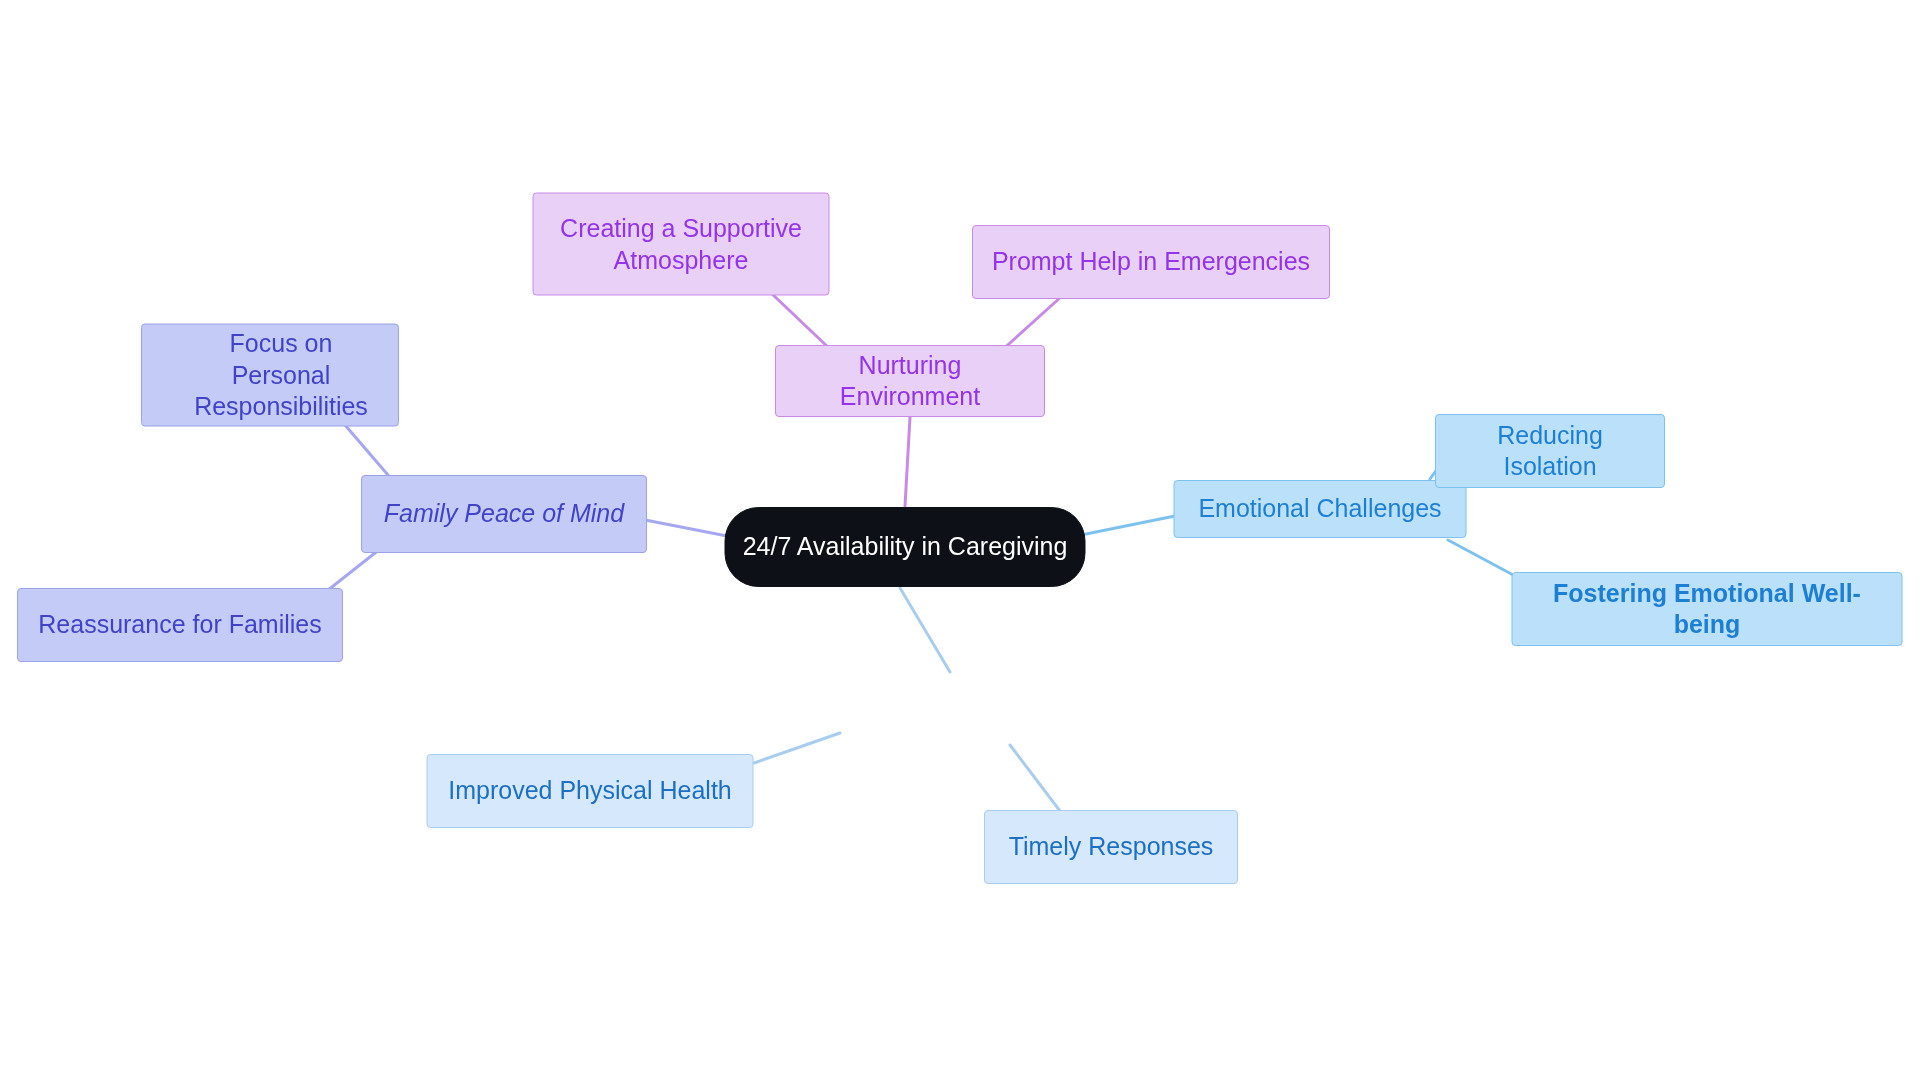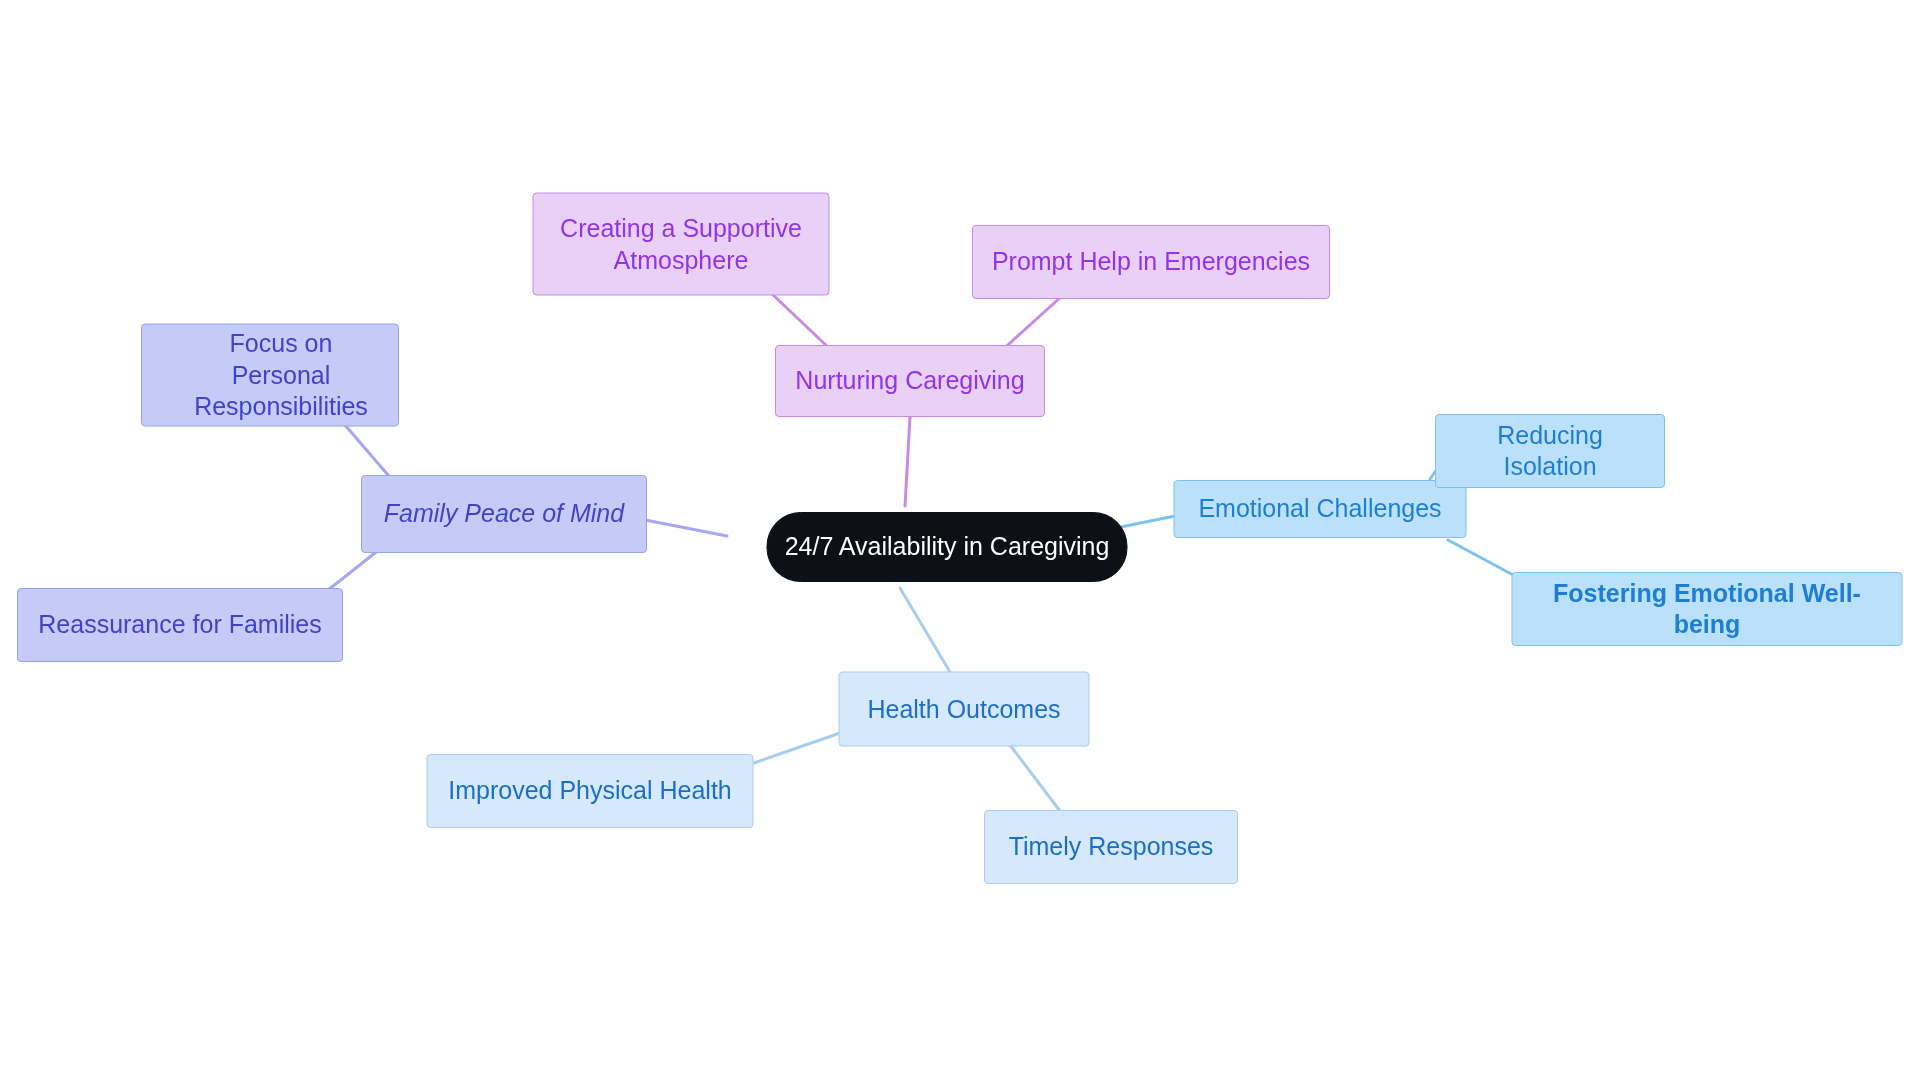--- a/index.html
+++ b/index.html
@@ -106,7 +106,7 @@
   </div>
 
   <div class="node node-purple" style="left: 910px; top: 381px; width: 270px; height: 72px;">
-    <span>Nurturing Caregiving</span>
+    <span>Nurturing Environment</span>
   </div>
   <div class="node node-indigo" style="left: 504px; top: 514px; width: 286px; height: 78px; font-style: italic;">
     <span>Family Peace of Mind</span>

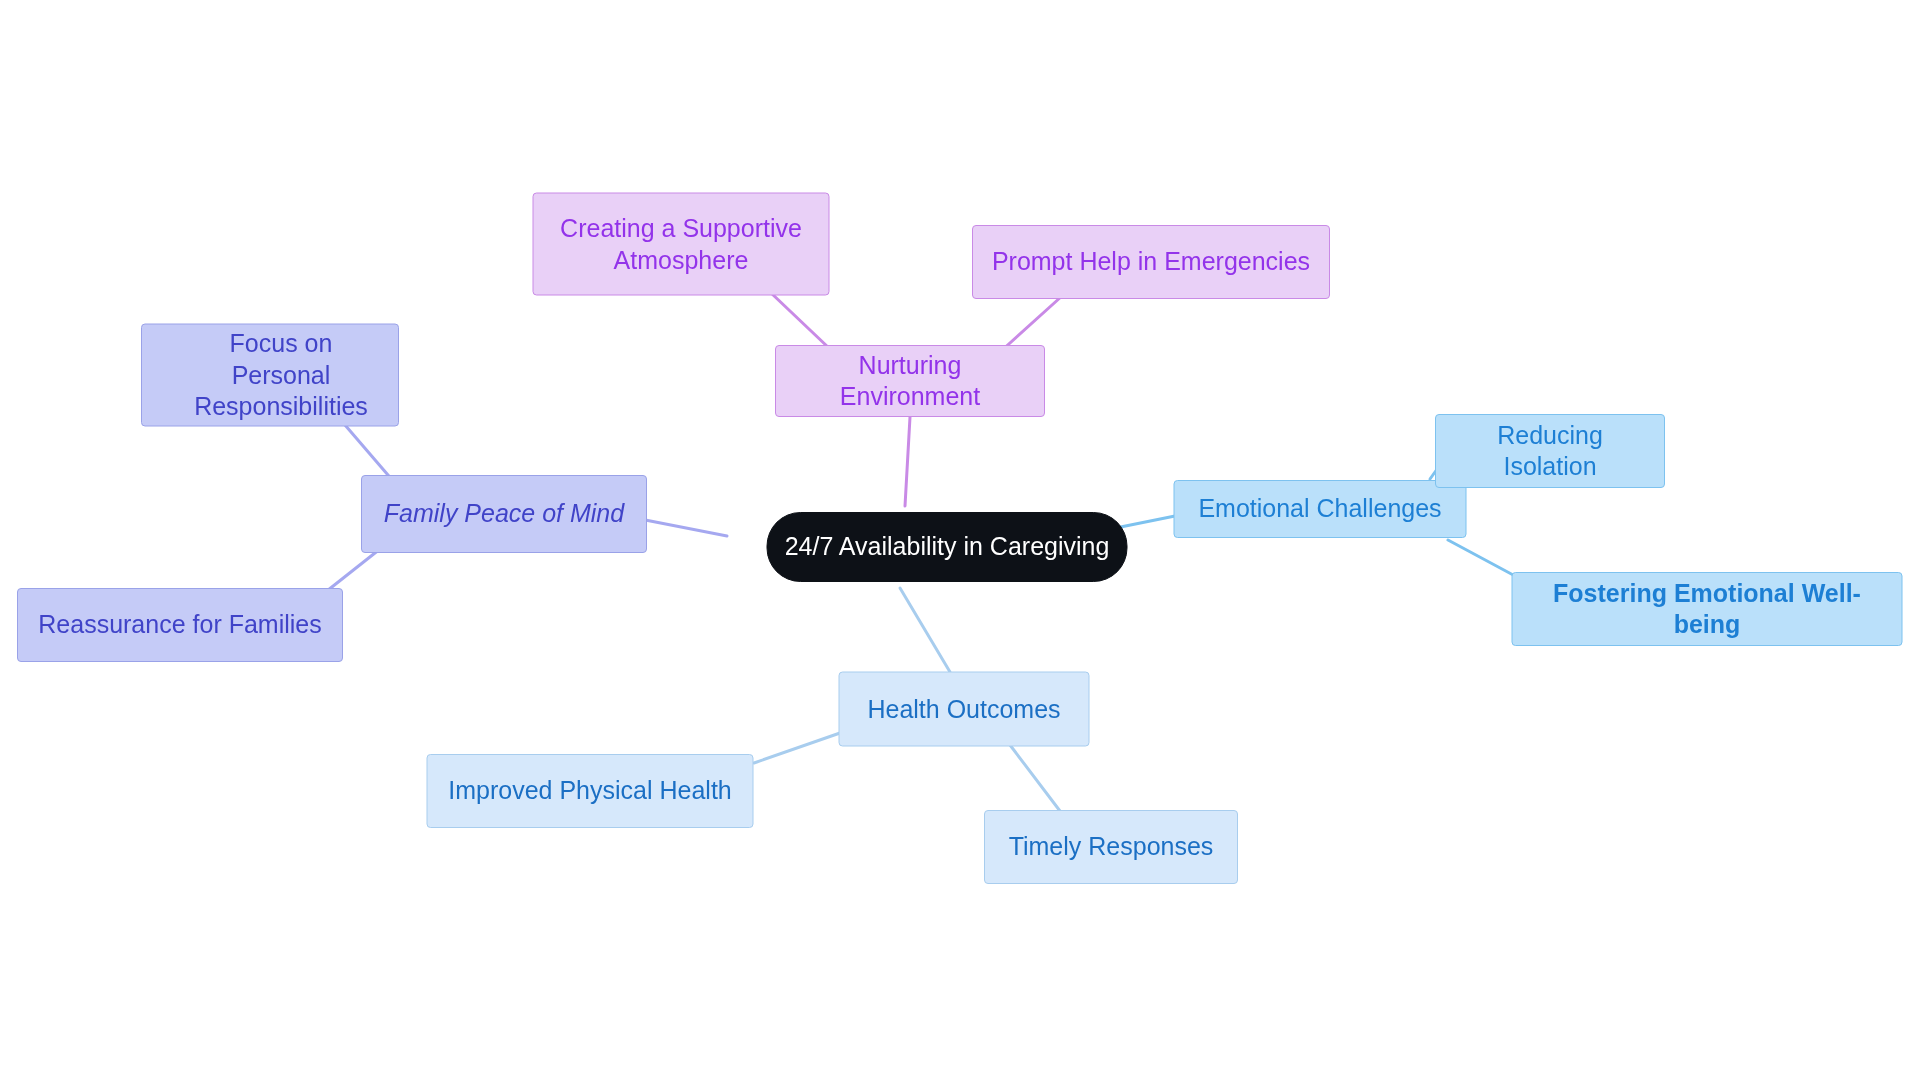--- a/index.html
+++ b/index.html
@@ -101,7 +101,7 @@
       <line x1="1010" y1="745" x2="1063" y2="815" stroke="#a8cdee" stroke-width="3" stroke-linecap="round"></line>
     </svg>
 
-  <div class="node node-root" style="left: 947px; top: 547px; width: 361px; height: 70px; justify-content: center;">
+  <div class="node node-root" style="left: 905px; top: 547px; width: 361px; height: 80px; justify-content: center;">
     <span>24/7 Availability in Caregiving</span>
   </div>
 

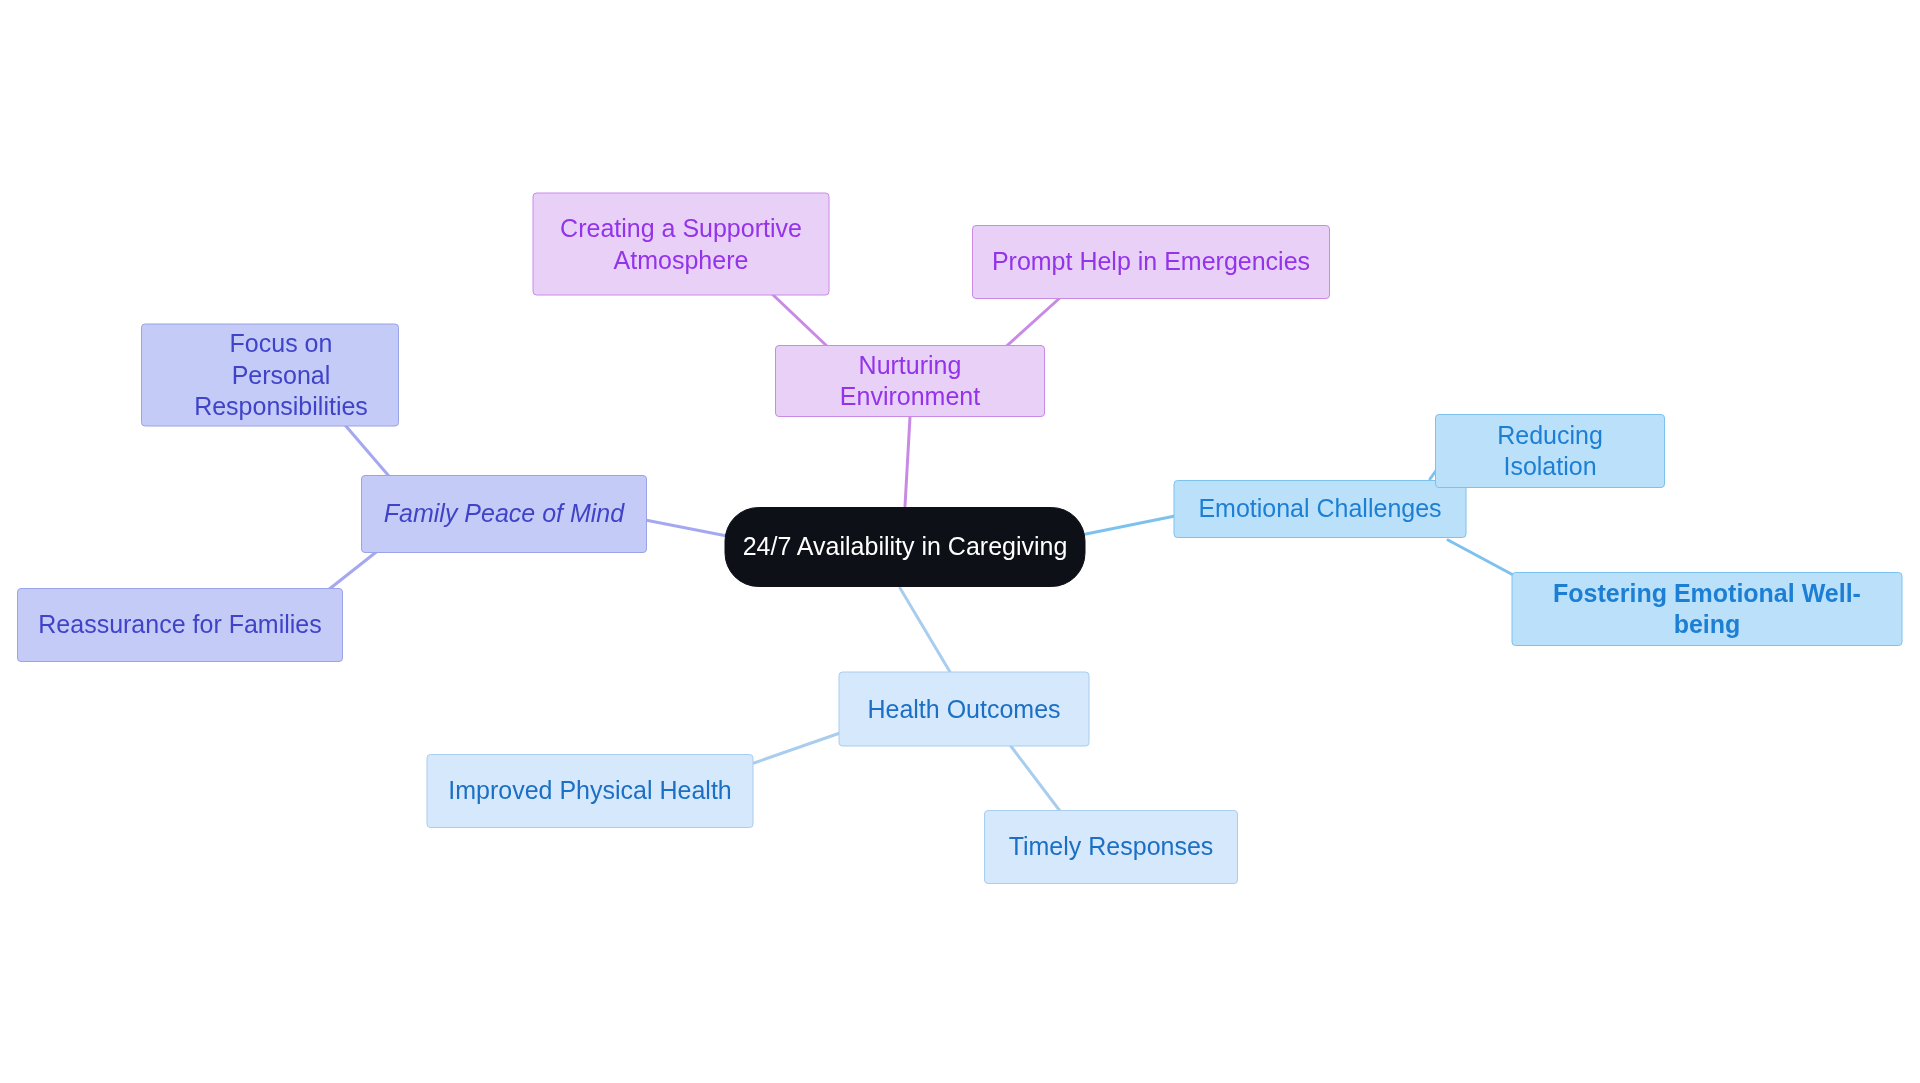--- a/index.html
+++ b/index.html
@@ -114,9 +114,6 @@
   <div class="node node-blue" style="left: 1320px; top: 509px; width: 293px; height: 58px;">
     <span>Emotional Challenges</span>
   </div>
-  <div class="node node-lightblue" style="left: 964px; top: 709px; width: 251px; height: 75px;">
-    <span>Health Outcomes</span>
-  </div>
 
   <div class="node node-purple" style="left: 681px; top: 244px; width: 297px; height: 103px;">
     <span>Creating a Supportive

